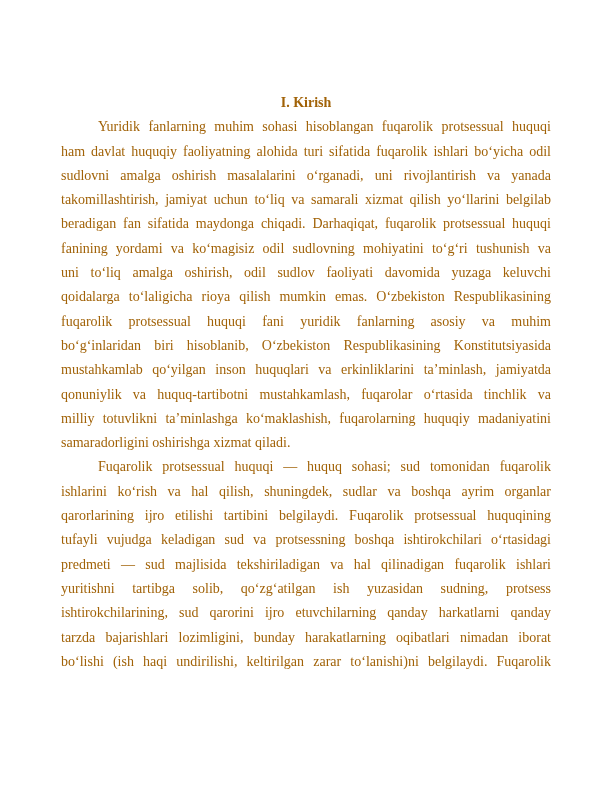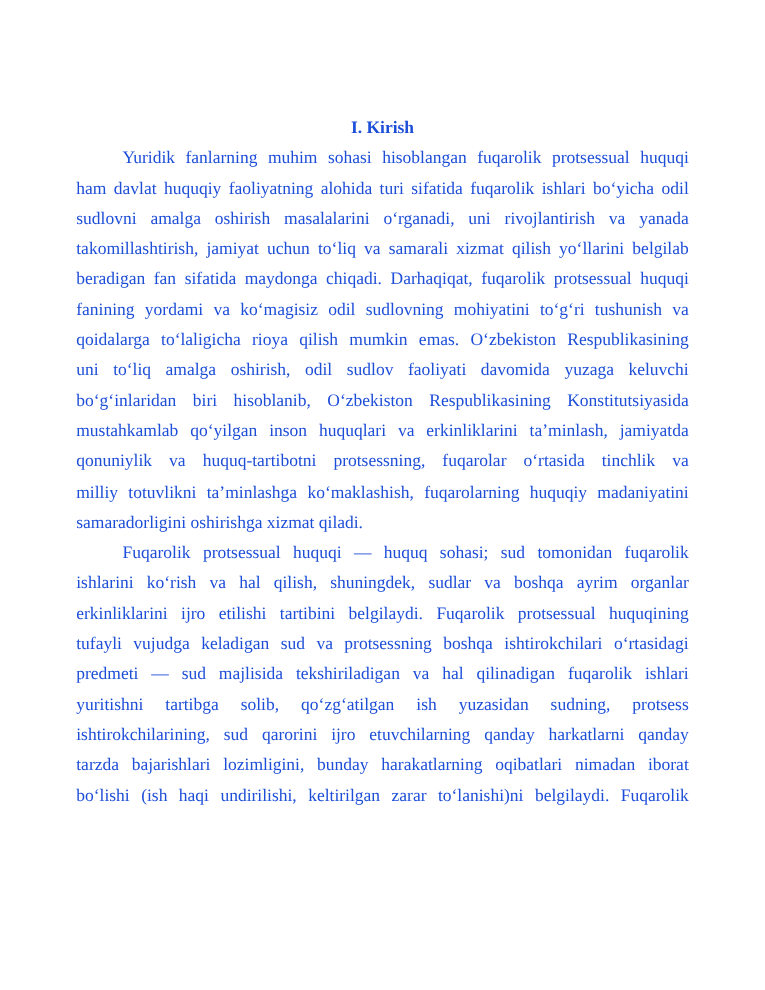--- a/index.html
+++ b/index.html
@@ -14,7 +14,7 @@
     background: #ffffff;
     overflow: hidden;
     font-family: "Liberation Serif", serif;
-    color: #1d4ed8;
+    color: #a16207;
   }
   .content {
     position: absolute;

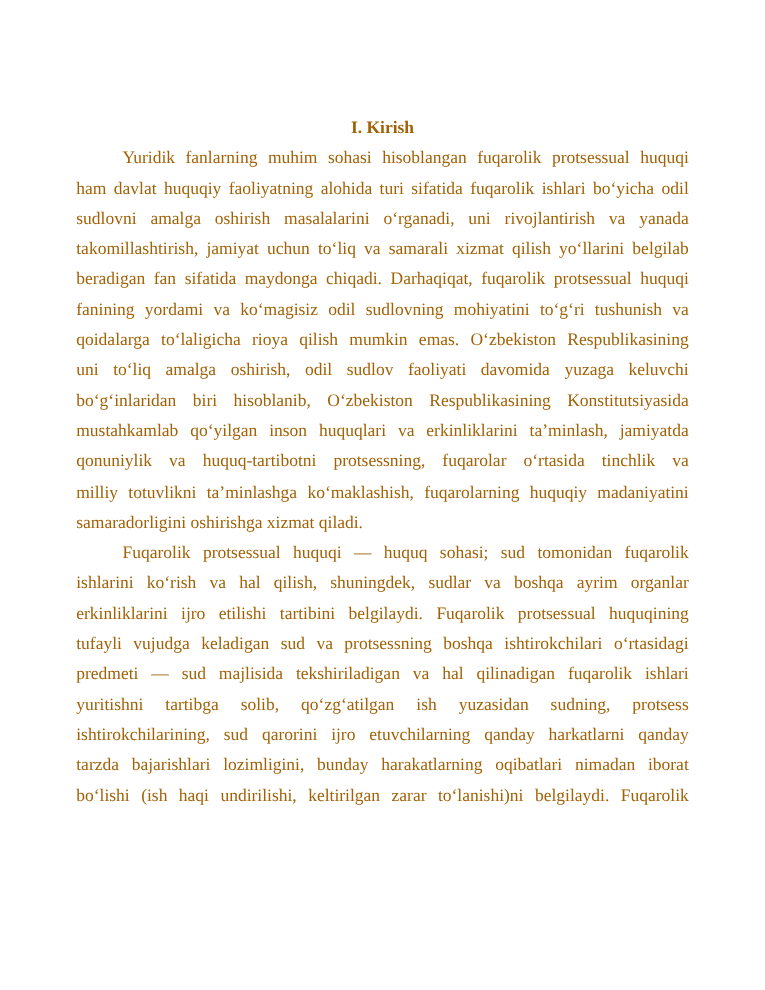--- a/index.html
+++ b/index.html
@@ -56,8 +56,8 @@
       <div class="line">takomillashtirish, jamiyat uchun to‘liq va samarali xizmat qilish yo‘llarini belgilab</div>
       <div class="line">beradigan fan sifatida maydonga chiqadi. Darhaqiqat, fuqarolik protsessual huquqi</div>
       <div class="line">fanining yordami va ko‘magisiz odil sudlovning mohiyatini to‘g‘ri tushunish va</div>
+      <div class="line">uni to‘liq amalga oshirish, odil sudlov faoliyati davomida yuzaga keluvchi</div>
       <div class="line">qoidalarga to‘laligicha rioya qilish mumkin emas. O‘zbekiston Respublikasining</div>
-      <div class="line">uni to‘liq amalga oshirish, odil sudlov faoliyati davomida yuzaga keluvchi</div>
       <div class="line">bo‘g‘inlaridan biri hisoblanib, O‘zbekiston Respublikasining Konstitutsiyasida</div>
       <div class="line">mustahkamlab qo‘yilgan inson huquqlari va erkinliklarini ta’minlash, jamiyatda</div>
       <div class="line">qonuniylik va huquq-tartibotni protsessning, fuqarolar o‘rtasida tinchlik va</div>

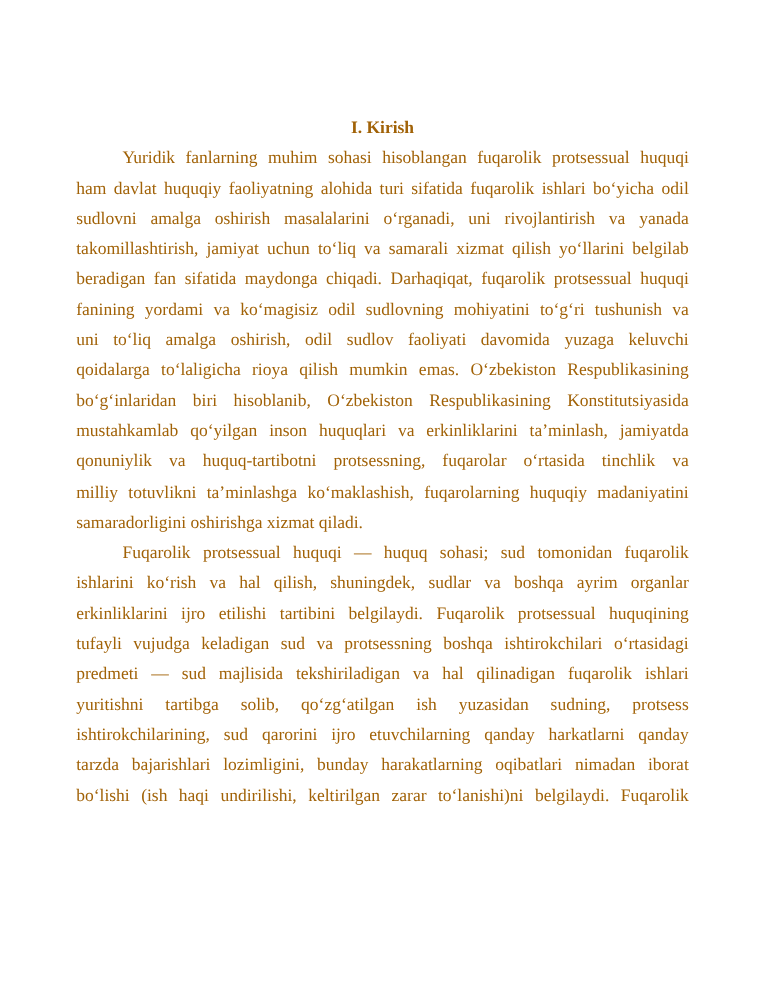--- a/index.html
+++ b/index.html
@@ -58,6 +58,7 @@
       <div class="line">fanining yordami va ko‘magisiz odil sudlovning mohiyatini to‘g‘ri tushunish va</div>
       <div class="line">uni to‘liq amalga oshirish, odil sudlov faoliyati davomida yuzaga keluvchi</div>
       <div class="line">qoidalarga to‘laligicha rioya qilish mumkin emas. O‘zbekiston Respublikasining</div>
+      <div class="line">fuqarolik protsessual huquqi fani yuridik fanlarning asosiy va muhim</div>
       <div class="line">bo‘g‘inlaridan biri hisoblanib, O‘zbekiston Respublikasining Konstitutsiyasida</div>
       <div class="line">mustahkamlab qo‘yilgan inson huquqlari va erkinliklarini ta’minlash, jamiyatda</div>
       <div class="line">qonuniylik va huquq-tartibotni protsessning, fuqarolar o‘rtasida tinchlik va</div>

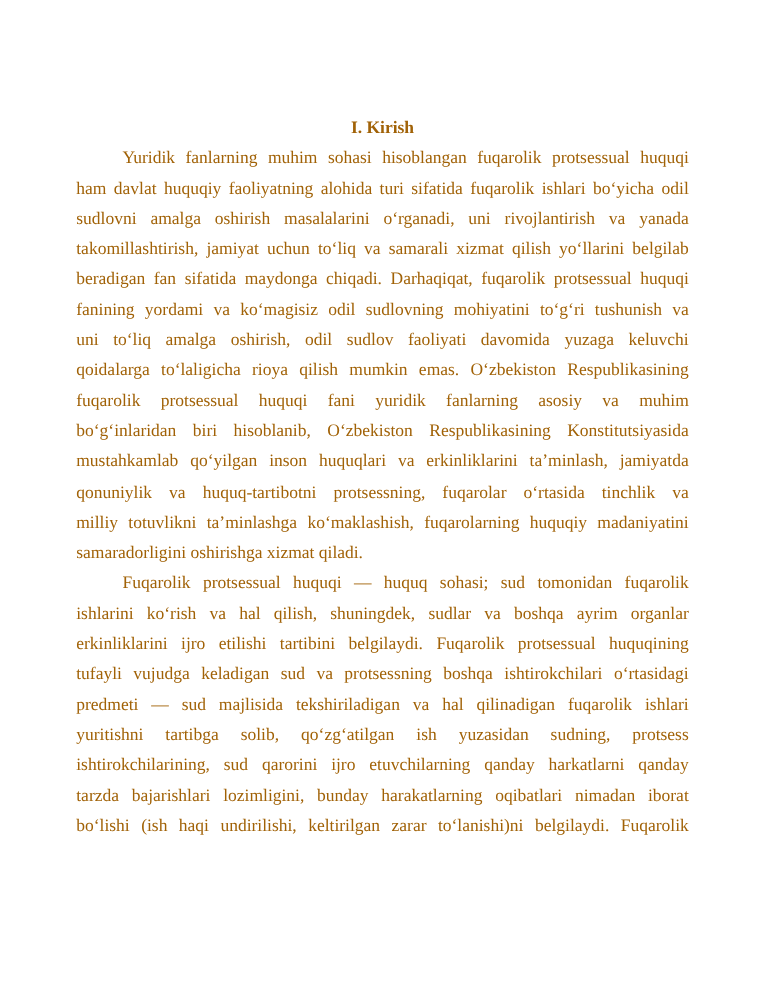--- a/index.html
+++ b/index.html
@@ -61,7 +61,7 @@
       <div class="line">fuqarolik protsessual huquqi fani yuridik fanlarning asosiy va muhim</div>
       <div class="line">bo‘g‘inlaridan biri hisoblanib, O‘zbekiston Respublikasining Konstitutsiyasida</div>
       <div class="line">mustahkamlab qo‘yilgan inson huquqlari va erkinliklarini ta’minlash, jamiyatda</div>
-      <div class="line">qonuniylik va huquq-tartibotni protsessning, fuqarolar o‘rtasida tinchlik va</div>
+      <div class="line">qonuniylik va huquq-tartibotni mustahkamlash, fuqarolar o‘rtasida tinchlik va</div>
       <div class="line">milliy totuvlikni ta’minlashga ko‘maklashish, fuqarolarning huquqiy madaniyatini</div>
       <div class="line end">samaradorligini oshirishga xizmat qiladi.</div>
     </div>

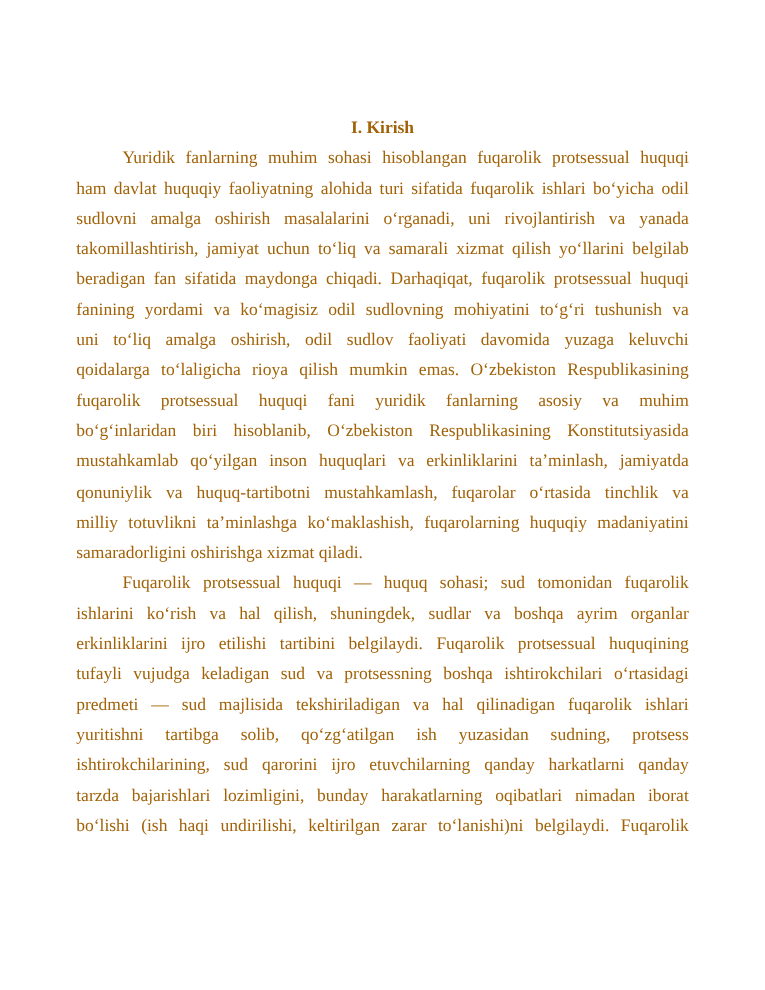--- a/index.html
+++ b/index.html
@@ -69,7 +69,7 @@
     <div>
       <div class="line indent">Fuqarolik protsessual huquqi — huquq sohasi; sud tomonidan fuqarolik</div>
       <div class="line">ishlarini ko‘rish va hal qilish, shuningdek, sudlar va boshqa ayrim organlar</div>
-      <div class="line">erkinliklarini ijro etilishi tartibini belgilaydi. Fuqarolik protsessual huquqining</div>
+      <div class="line">qarorlarining ijro etilishi tartibini belgilaydi. Fuqarolik protsessual huquqining</div>
       <div class="line">tufayli vujudga keladigan sud va protsessning boshqa ishtirokchilari o‘rtasidagi</div>
       <div class="line">predmeti — sud majlisida tekshiriladigan va hal qilinadigan fuqarolik ishlari</div>
       <div class="line">yuritishni tartibga solib, qo‘zg‘atilgan ish yuzasidan sudning, protsess</div>

